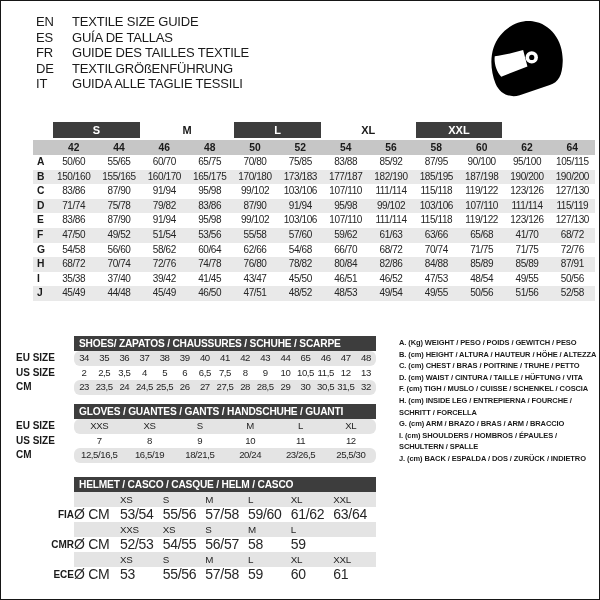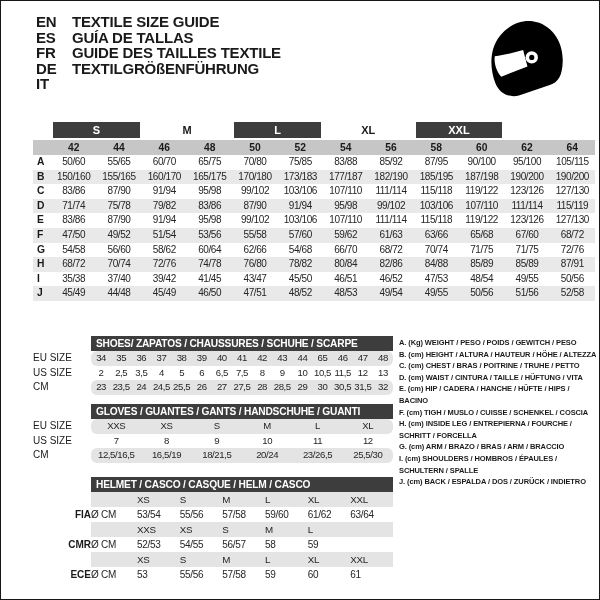--- a/index.html
+++ b/index.html
@@ -11,7 +11,7 @@
 
   
   #lang-header{position:absolute;left:36px;top:14px;}
-  .lang-row{display:flex;font-weight:bold;font-size:15px;line-height:15.6px;letter-spacing:-0.2px;}
+  .lang-row{display:flex;font-weight:normal;font-size:13px;line-height:15.6px;letter-spacing:-0.2px;}
   .lang-code{width:36px;}
 
   

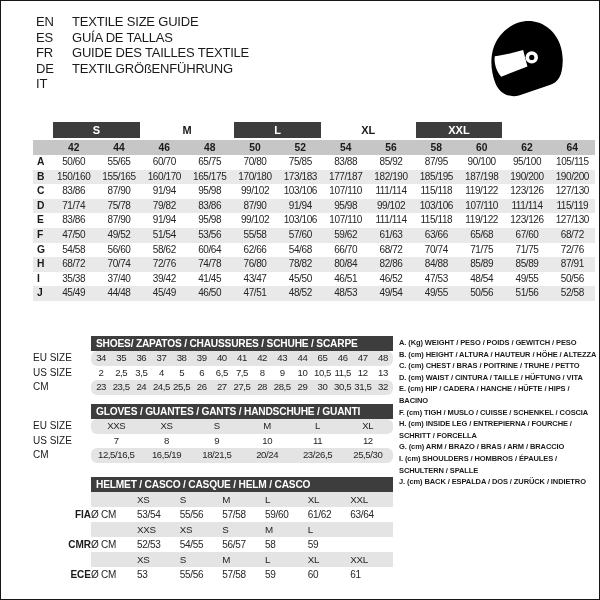--- a/index.html
+++ b/index.html
@@ -82,6 +82,7 @@
     </div>
     <div class="lang-row">
       <span class="lang-code">IT</span>
+      <span class="lang-label">GUIDA ALLE TAGLIE TESSILI</span>
     </div>
   </header>
 

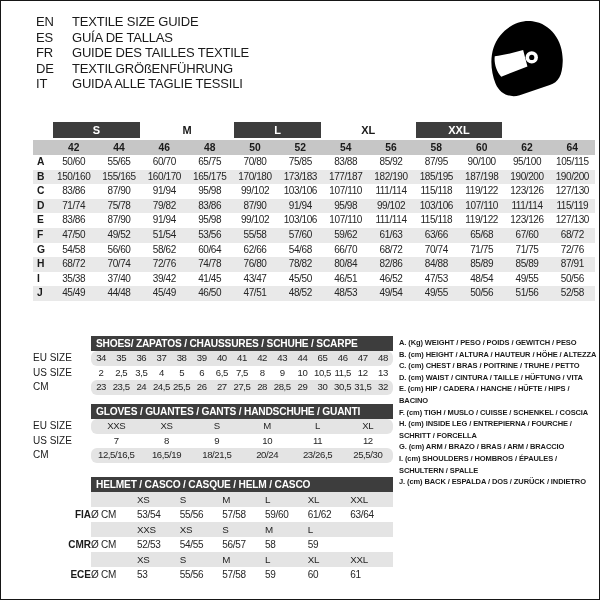--- a/index.html
+++ b/index.html
@@ -206,7 +206,7 @@
         <div class="cell">61/63</div>
         <div class="cell">63/66</div>
         <div class="cell">65/68</div>
-        <div class="cell">67/60</div>
+        <div class="cell">41/70</div>
         <div class="cell">68/72</div>
       </div>
       <div class="data-row grid13">

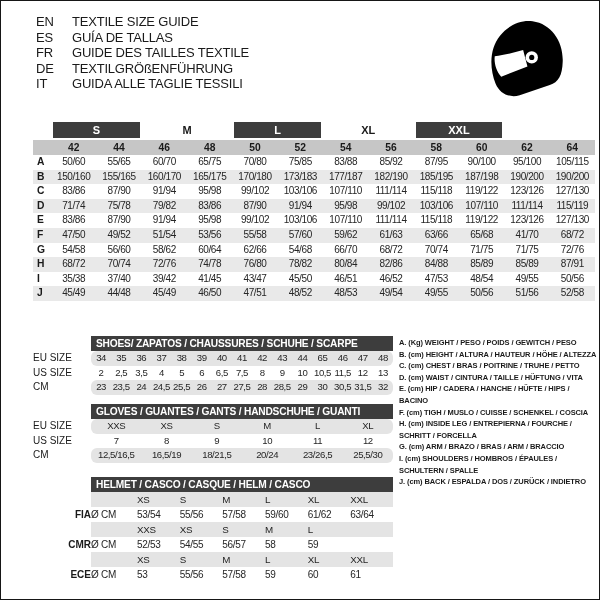--- a/index.html
+++ b/index.html
@@ -33,7 +33,7 @@
   .cell{text-align:center;font-size:10px;line-height:14.6px;letter-spacing:-0.4px;color:#262626;}
 
   
-  .lower-section{position:absolute;left:33px;width:362px;}
+  .lower-section{position:absolute;left:16px;width:362px;}
   #shoes-sec{top:336px;}
   #gloves-sec{top:404px;}
   #helmet-sec{top:477px;}

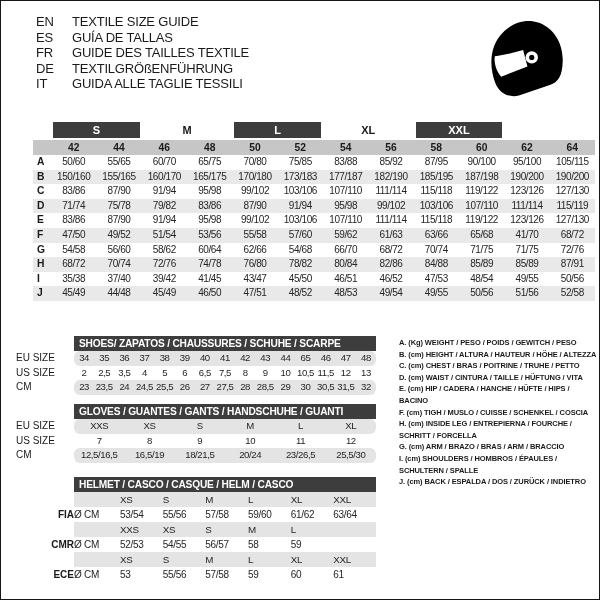--- a/index.html
+++ b/index.html
@@ -41,7 +41,7 @@
     background:var(--dark);color:#fff;font-weight:bold;font-size:10.2px;line-height:15px;
     padding-left:5px;letter-spacing:-0.2px;}
   .srow{display:flex;height:14.6px;}
-  .srow-label{width:58px;font-weight:normal;font-size:10px;line-height:14.6px;}
+  .srow-label{width:58px;font-weight:bold;font-size:10px;line-height:14.6px;}
   .srow-band{width:302px;display:grid;border-radius:6px;}
   .srow-band.band{background:var(--light2);}
   .g15{grid-template-columns:repeat(15,1fr);}

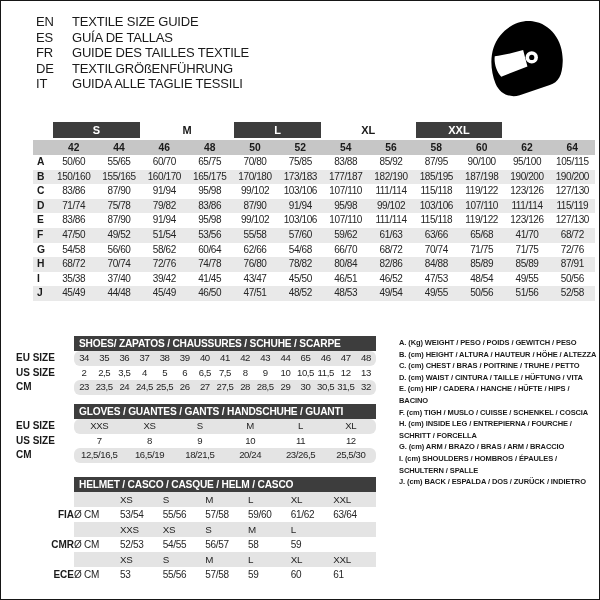--- a/index.html
+++ b/index.html
@@ -460,7 +460,6 @@
     <div class="legend-item">B. (cm) HEIGHT / ALTURA / HAUTEUR / HÖHE / ALTEZZA</div>
     <div class="legend-item">C. (cm) CHEST / BRAS / POITRINE / TRUHE / PETTO</div>
     <div class="legend-item">D. (cm) WAIST / CINTURA / TAILLE / HÜFTUNG / VITA</div>
-    <div class="legend-item">E. (cm) HIP / CADERA / HANCHE / HÜFTE / HIPS /  BACINO</div>
     <div class="legend-item">F.  (cm) TIGH / MUSLO / CUISSE / SCHENKEL / COSCIA</div>
     <div class="legend-item">H. (cm) INSIDE LEG / ENTREPIERNA / FOURCHE / SCHRITT / FORCELLA</div>
     <div class="legend-item">G. (cm) ARM  / BRAZO / BRAS / ARM / BRACCIO</div>

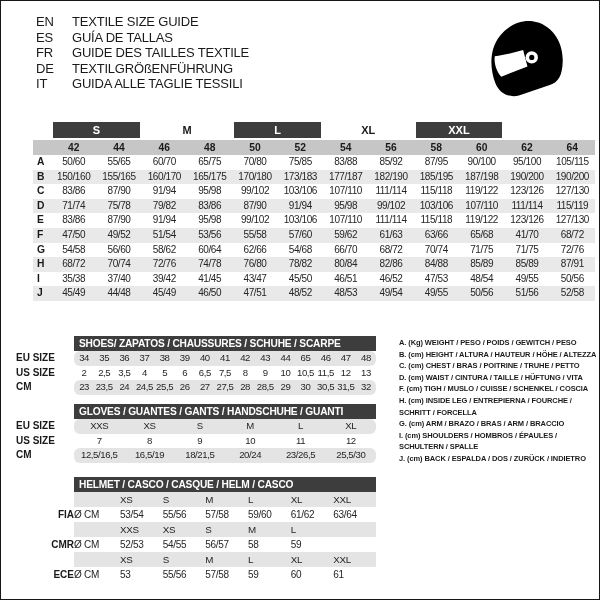--- a/index.html
+++ b/index.html
@@ -51,7 +51,7 @@
   .hrow-label{width:58px;font-weight:bold;font-size:10px;line-height:15px;text-align:right;}
   .hrow-band{width:302px;display:grid;grid-template-columns:46px repeat(6,1fr);}
   .hrow-band.band{background:var(--light2);}
-  .hcell{text-align:left;font-size:10px;line-height:15px;letter-spacing:-0.3px;color:#262626;}
+  .hcell{text-align:left;font-size:14px;line-height:15px;letter-spacing:-0.3px;color:#262626;}
   .hsize{font-size:9.8px;}
 
   

